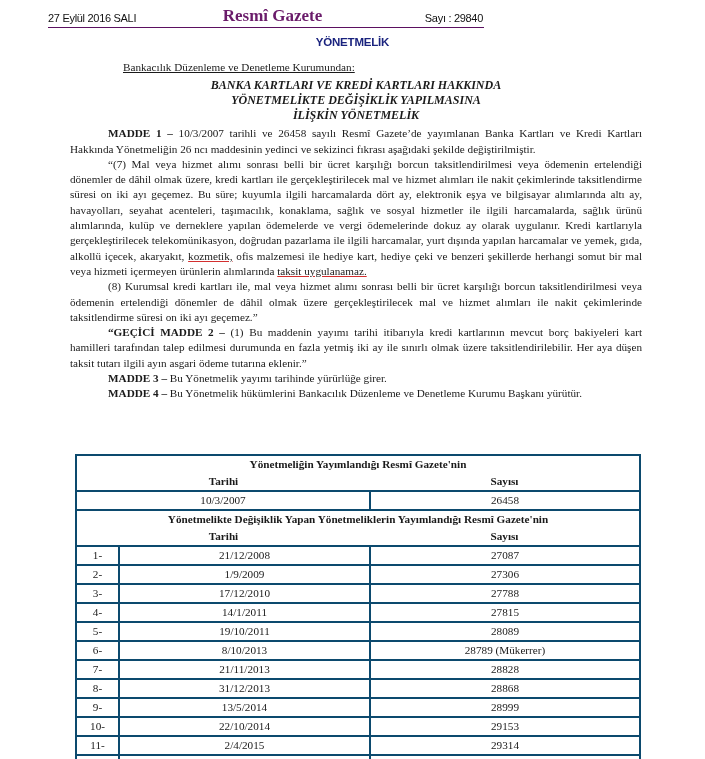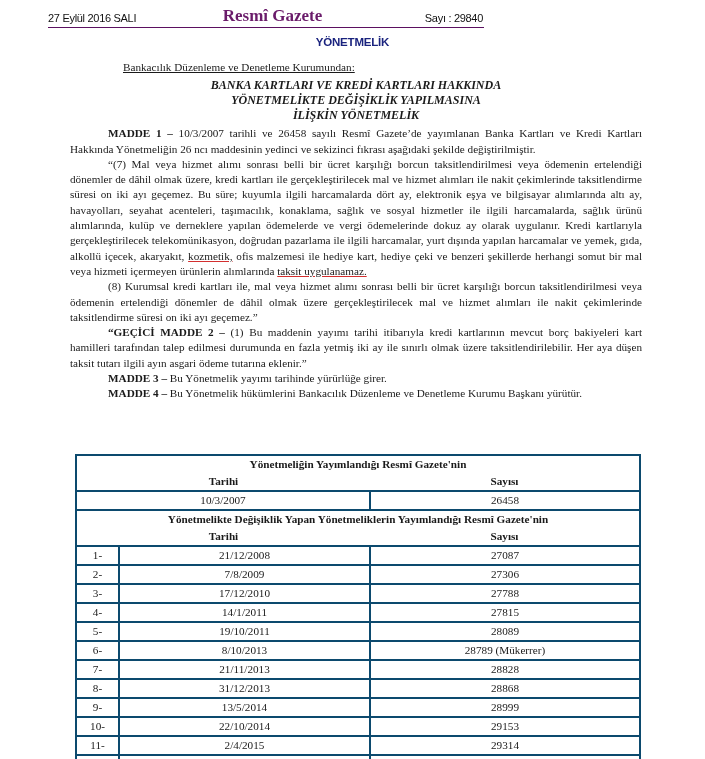--- a/index.html
+++ b/index.html
@@ -82,7 +82,7 @@
       </tr>
       <tr>
         <td class="num">2-</td>
-        <td class="date">7/8/2009</td>
+        <td class="date">1/9/2009</td>
         <td>27306</td>
       </tr>
       <tr>

